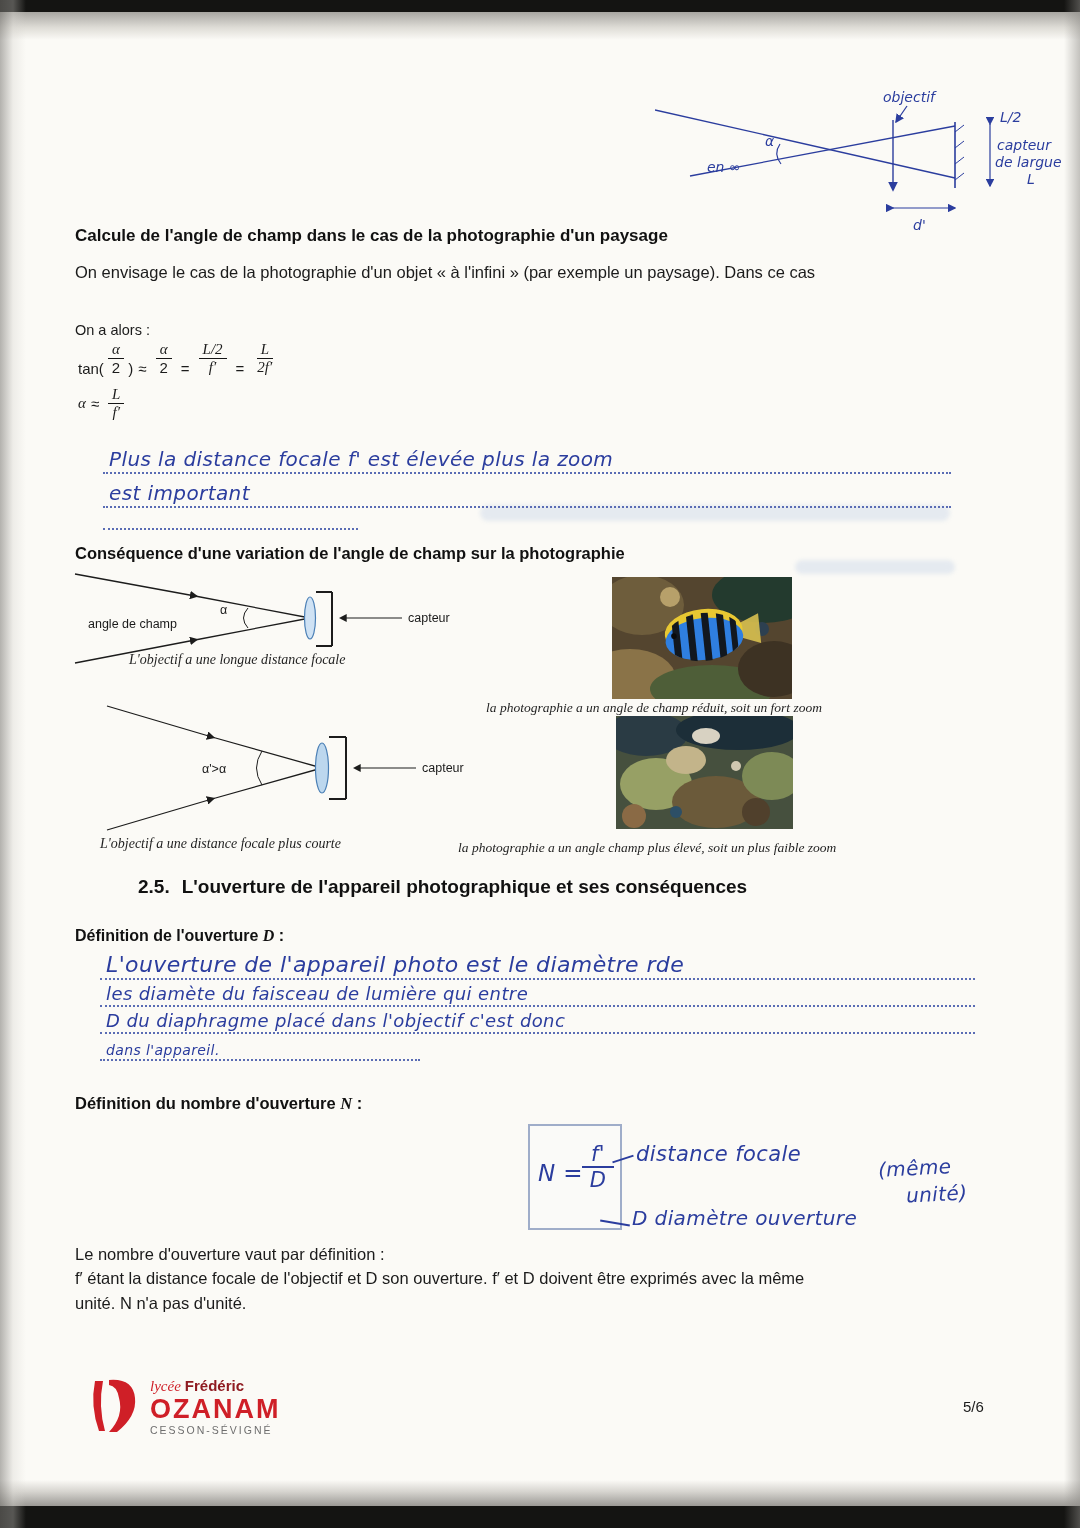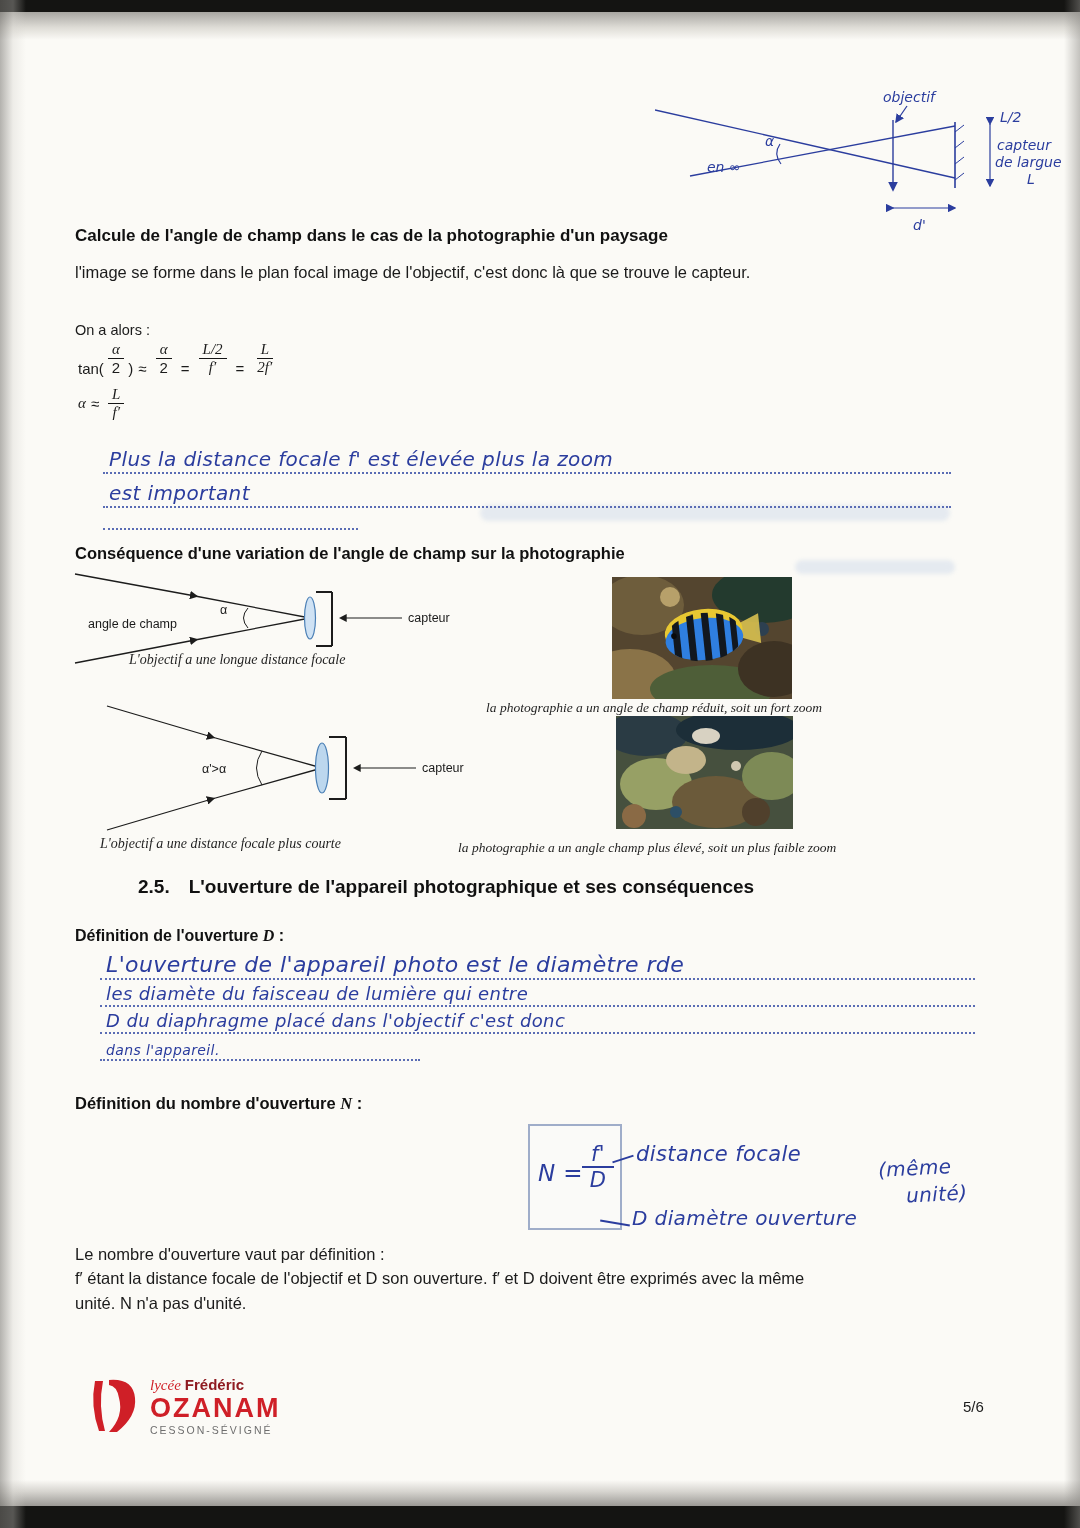--- a/index.html
+++ b/index.html
@@ -88,6 +88,7 @@
 
 <div class="abs h1" style="left:75px;top:226px">Calcule de l'angle de champ dans le cas de la photographie d'un paysage</div>
 <div class="abs body-t" style="left:75px;top:260px;width:965px">
+  <div>On envisage le cas de la photographie d'un objet « à l'infini » (par exemple un paysage). Dans ce cas</div>
   <div>l'image se forme dans le plan focal image de l'objectif, c'est donc là que se trouve le capteur.</div>
 </div>
 <div class="abs small-t" style="left:75px;top:322px">On a alors :</div>

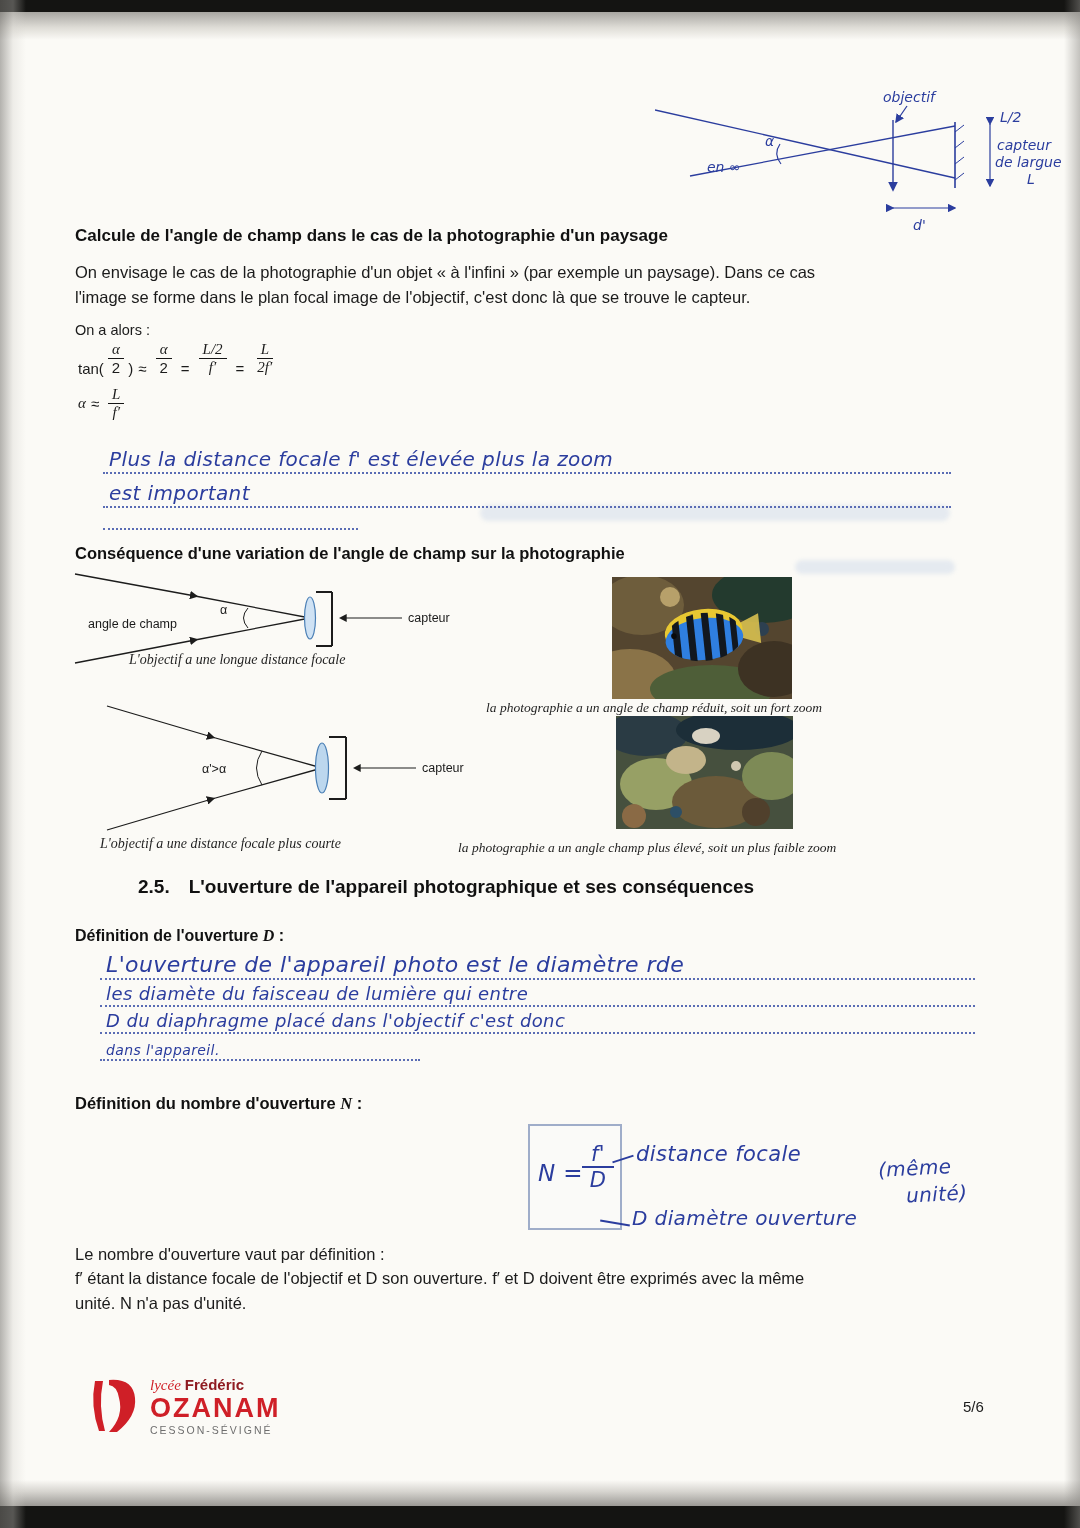--- a/index.html
+++ b/index.html
@@ -89,7 +89,6 @@
 <div class="abs h1" style="left:75px;top:226px">Calcule de l'angle de champ dans le cas de la photographie d'un paysage</div>
 <div class="abs body-t" style="left:75px;top:260px;width:965px">
   <div>On envisage le cas de la photographie d'un objet « à l'infini » (par exemple un paysage). Dans ce cas</div>
-  <div>l'image se forme dans le plan focal image de l'objectif, c'est donc là que se trouve le capteur.</div>
 </div>
 <div class="abs small-t" style="left:75px;top:322px">On a alors :</div>
 

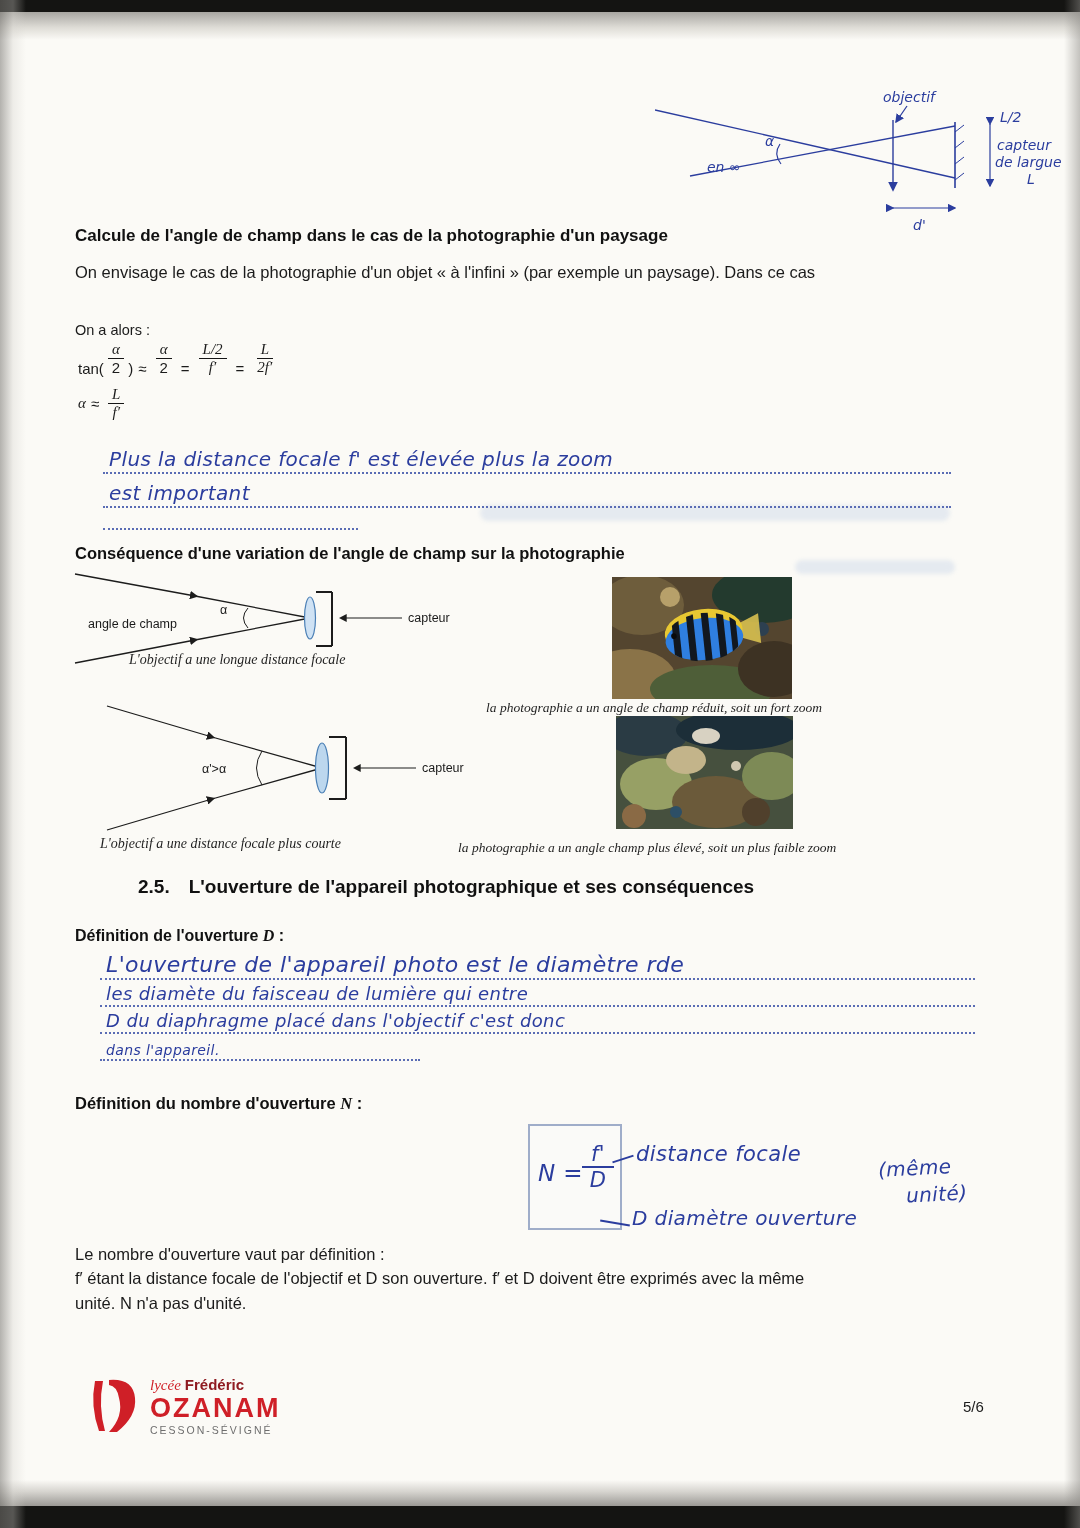--- a/index.html
+++ b/index.html
@@ -214,7 +214,7 @@
 </svg>
 <div class="abs pcaption" style="left:458px;top:840px;width:480px">la photographie a un angle champ plus élevé, soit un plus faible zoom</div>
 
-<div class="abs h2" style="left:138px;top:876px;display:flex;gap:19px">
+<div class="abs h2" style="left:138px;top:876px;display:flex;gap:12px">
   <span>2.5.</span>
   <span>L'ouverture de l'appareil photographique et ses conséquences</span>
 </div>

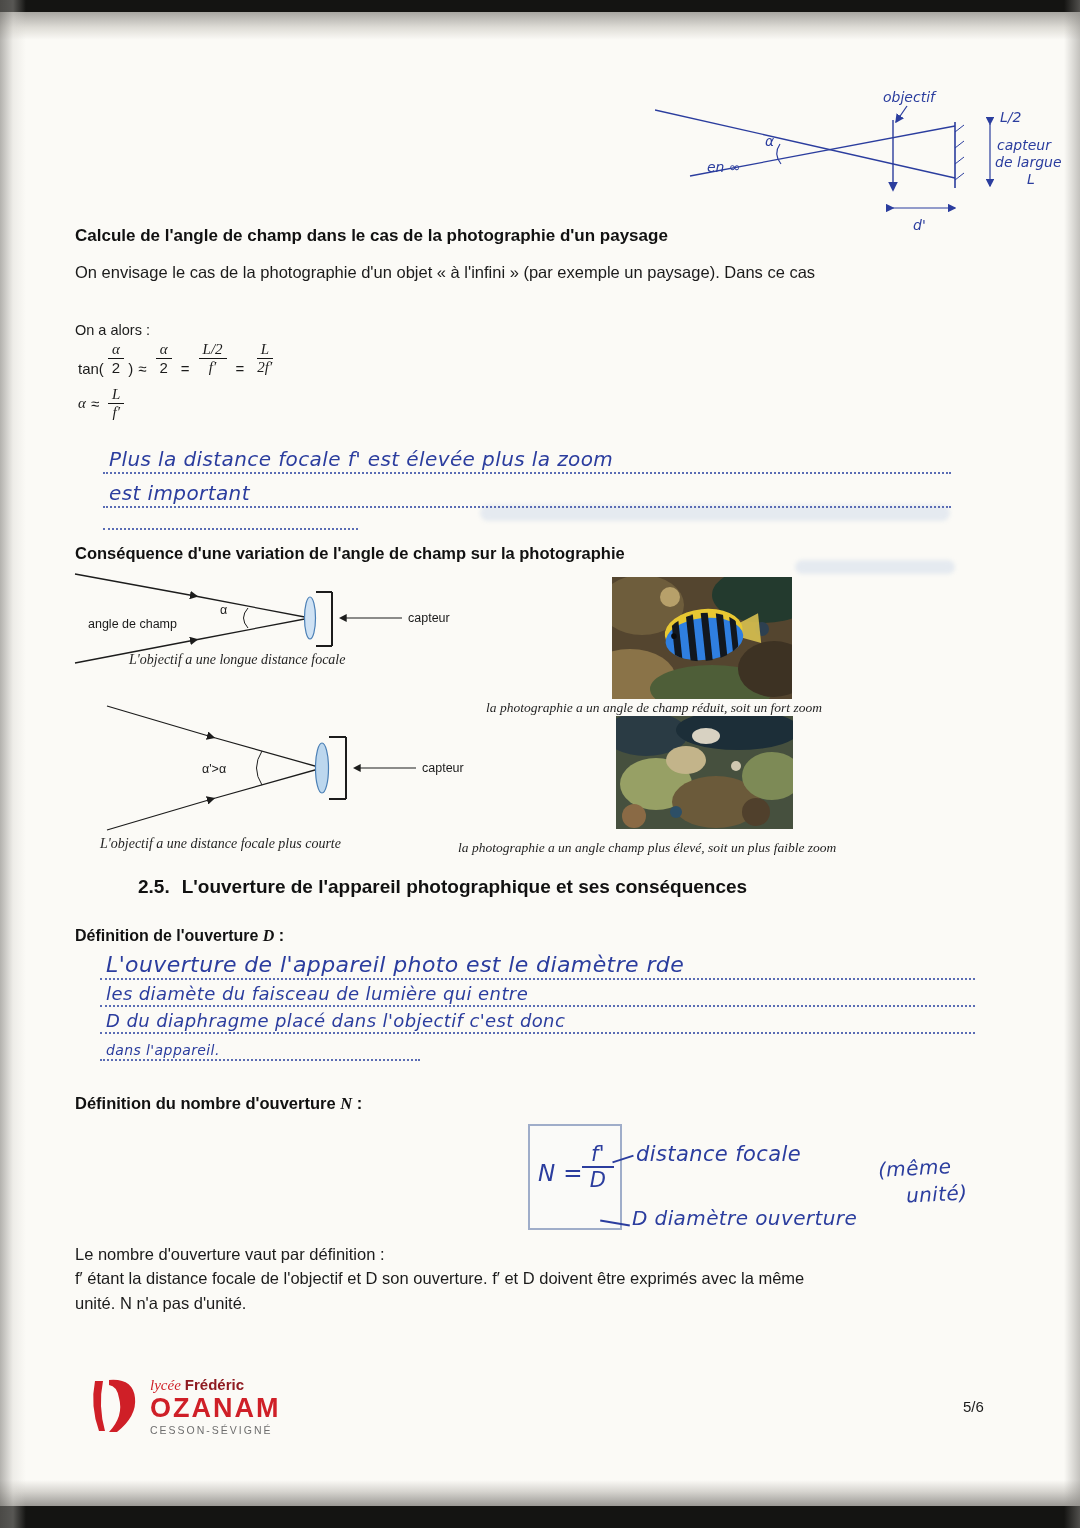--- a/index.html
+++ b/index.html
@@ -41,7 +41,7 @@
   #fbox{border:2px solid #9fadc9;background:rgba(250,250,253,.4)}
   .connector{border-top:2px solid #2b3d9e}
   
-  #logo{display:flex;gap:10px;align-items:center}
+  #logo{display:flex;gap:10px;align-items:flex-end}
   .logo-line1{font-size:15px}
   .logo-lycee{font-family:"Liberation Serif",serif;font-style:italic;color:#cf1f27}
   .logo-frederic{font-weight:700;color:#8f1b21;margin-left:4px}

